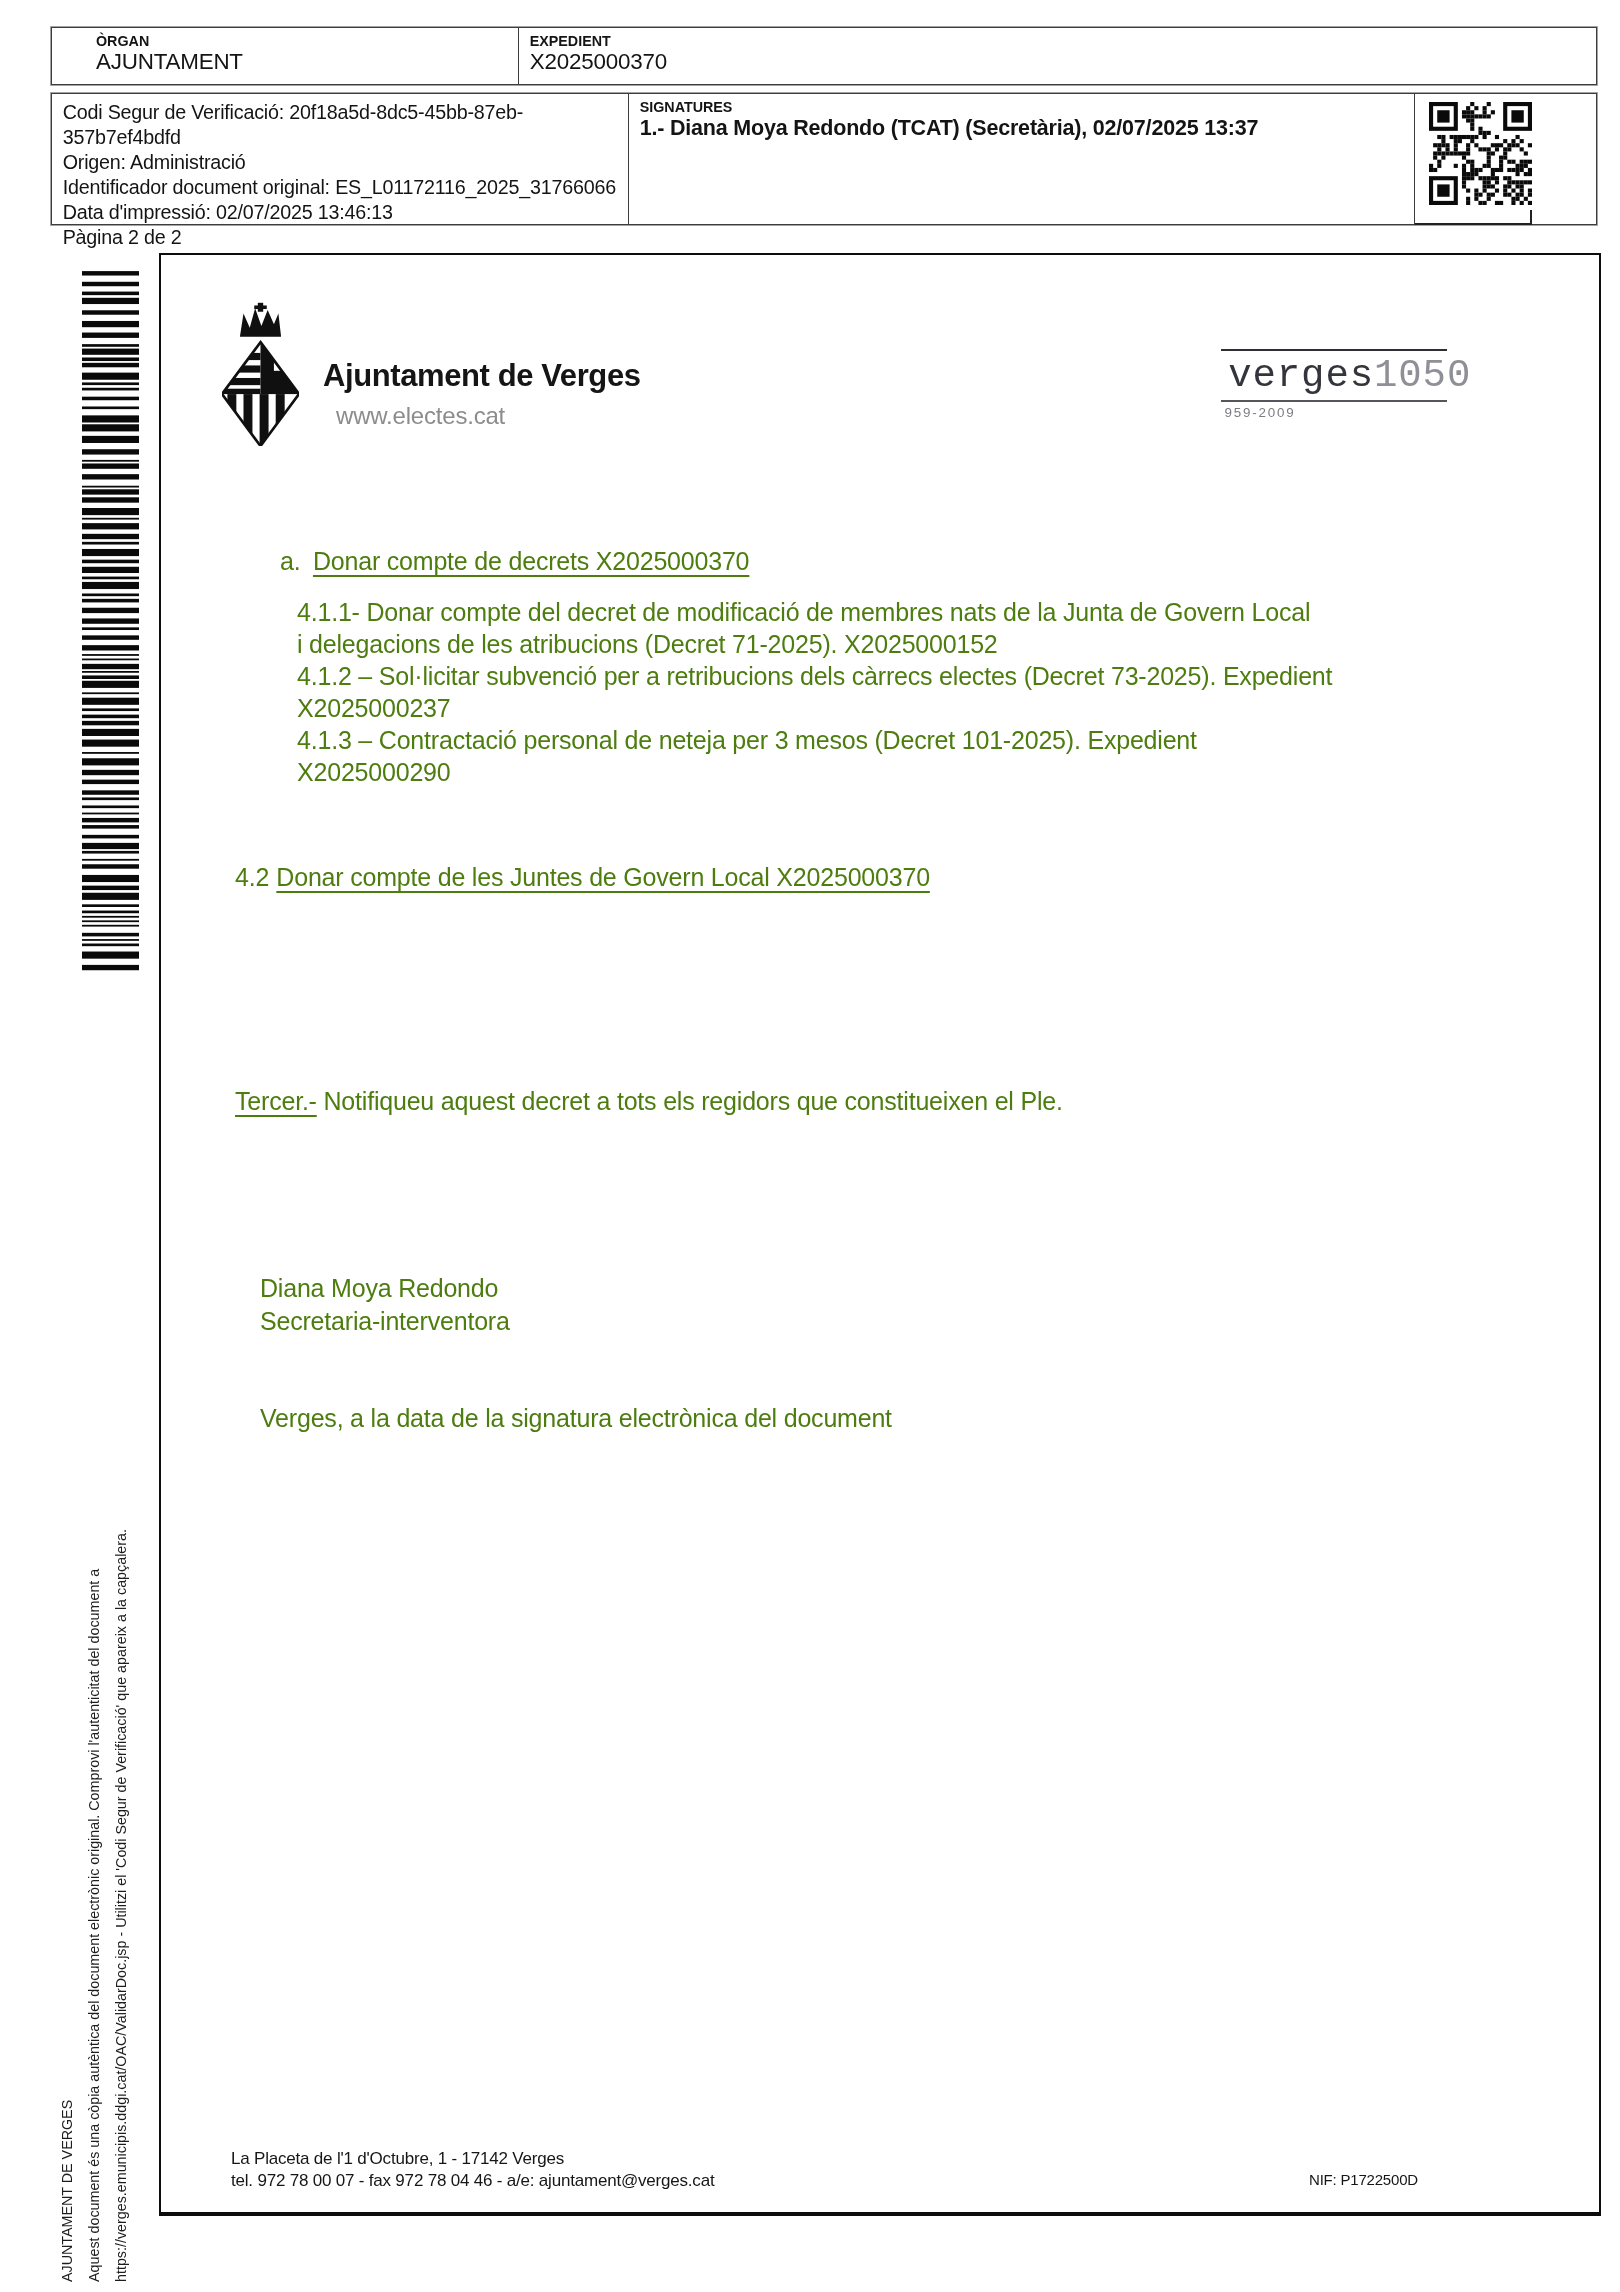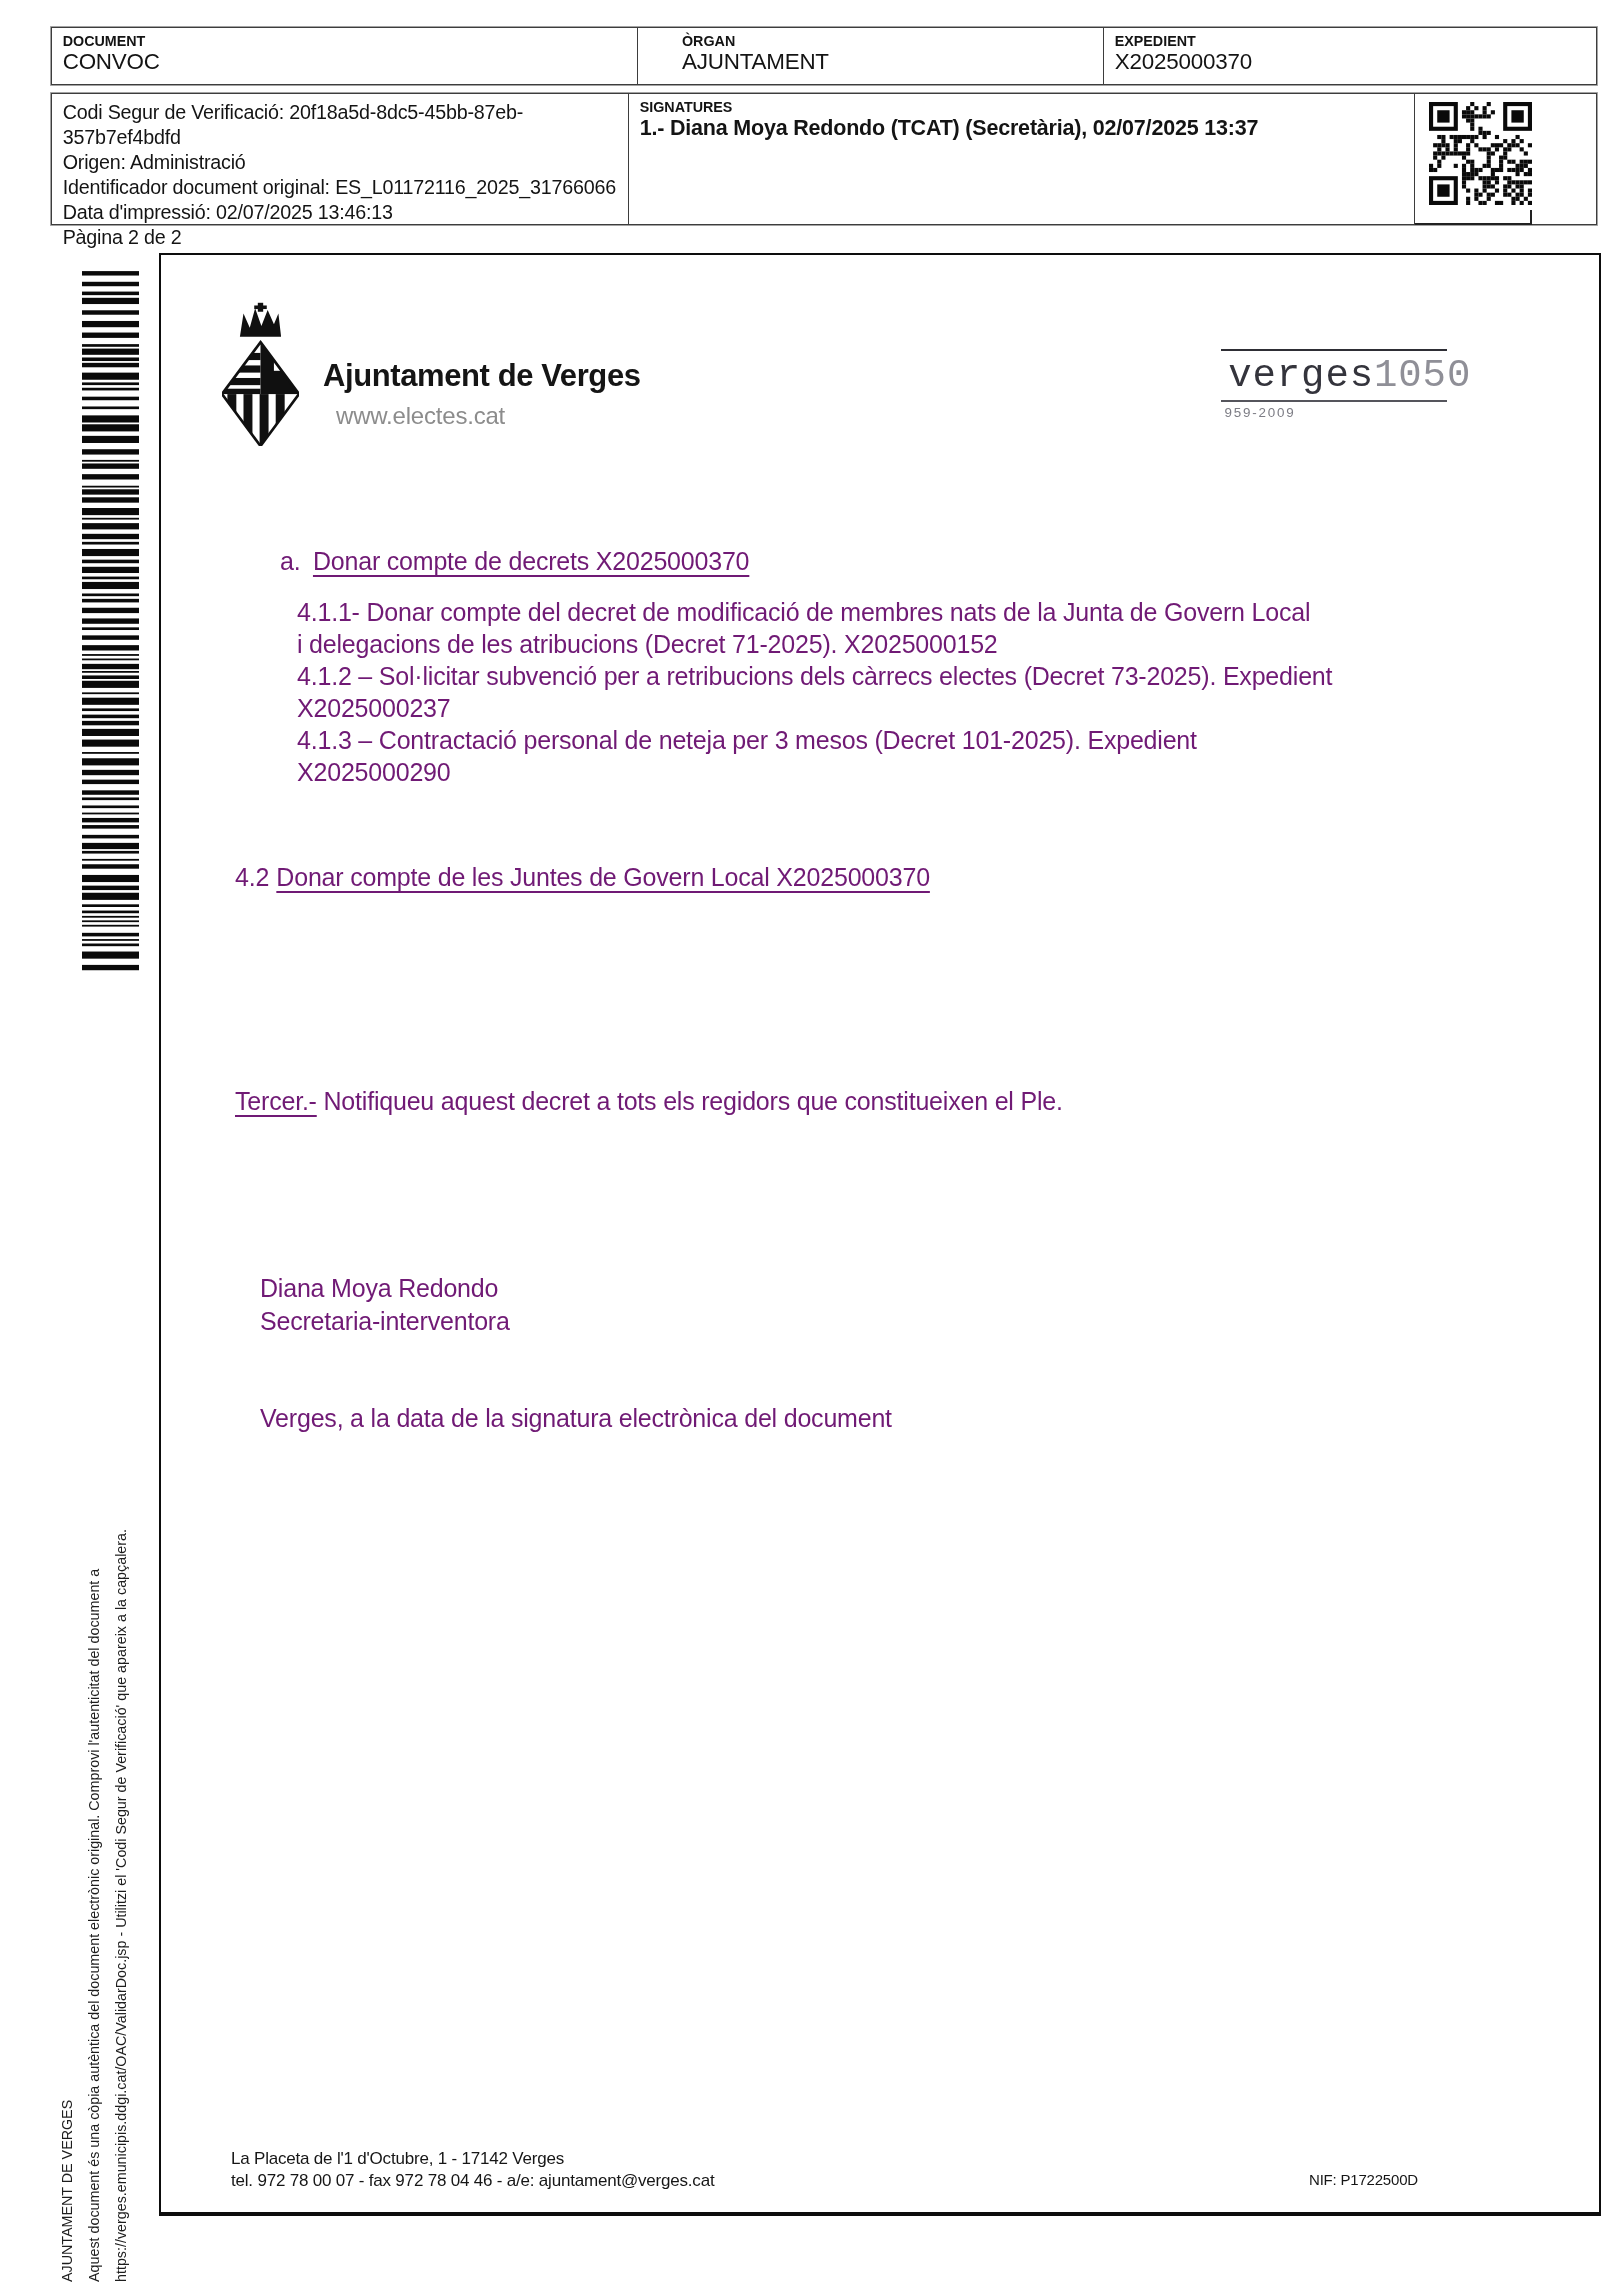--- a/index.html
+++ b/index.html
@@ -64,10 +64,6 @@
 <div id="page">
 
   <div class="hbox" id="hdr-row1">
-    <div class="hcell" style="width:585px;">
-      <div class="hdr-label">DOCUMENT</div>
-      <div class="hdr-value">CONVOC</div>
-    </div>
     <div class="hcell" style="width:466px;padding-left:44px;">
       <div class="hdr-label">ÒRGAN</div>
       <div class="hdr-value">AJUNTAMENT</div>

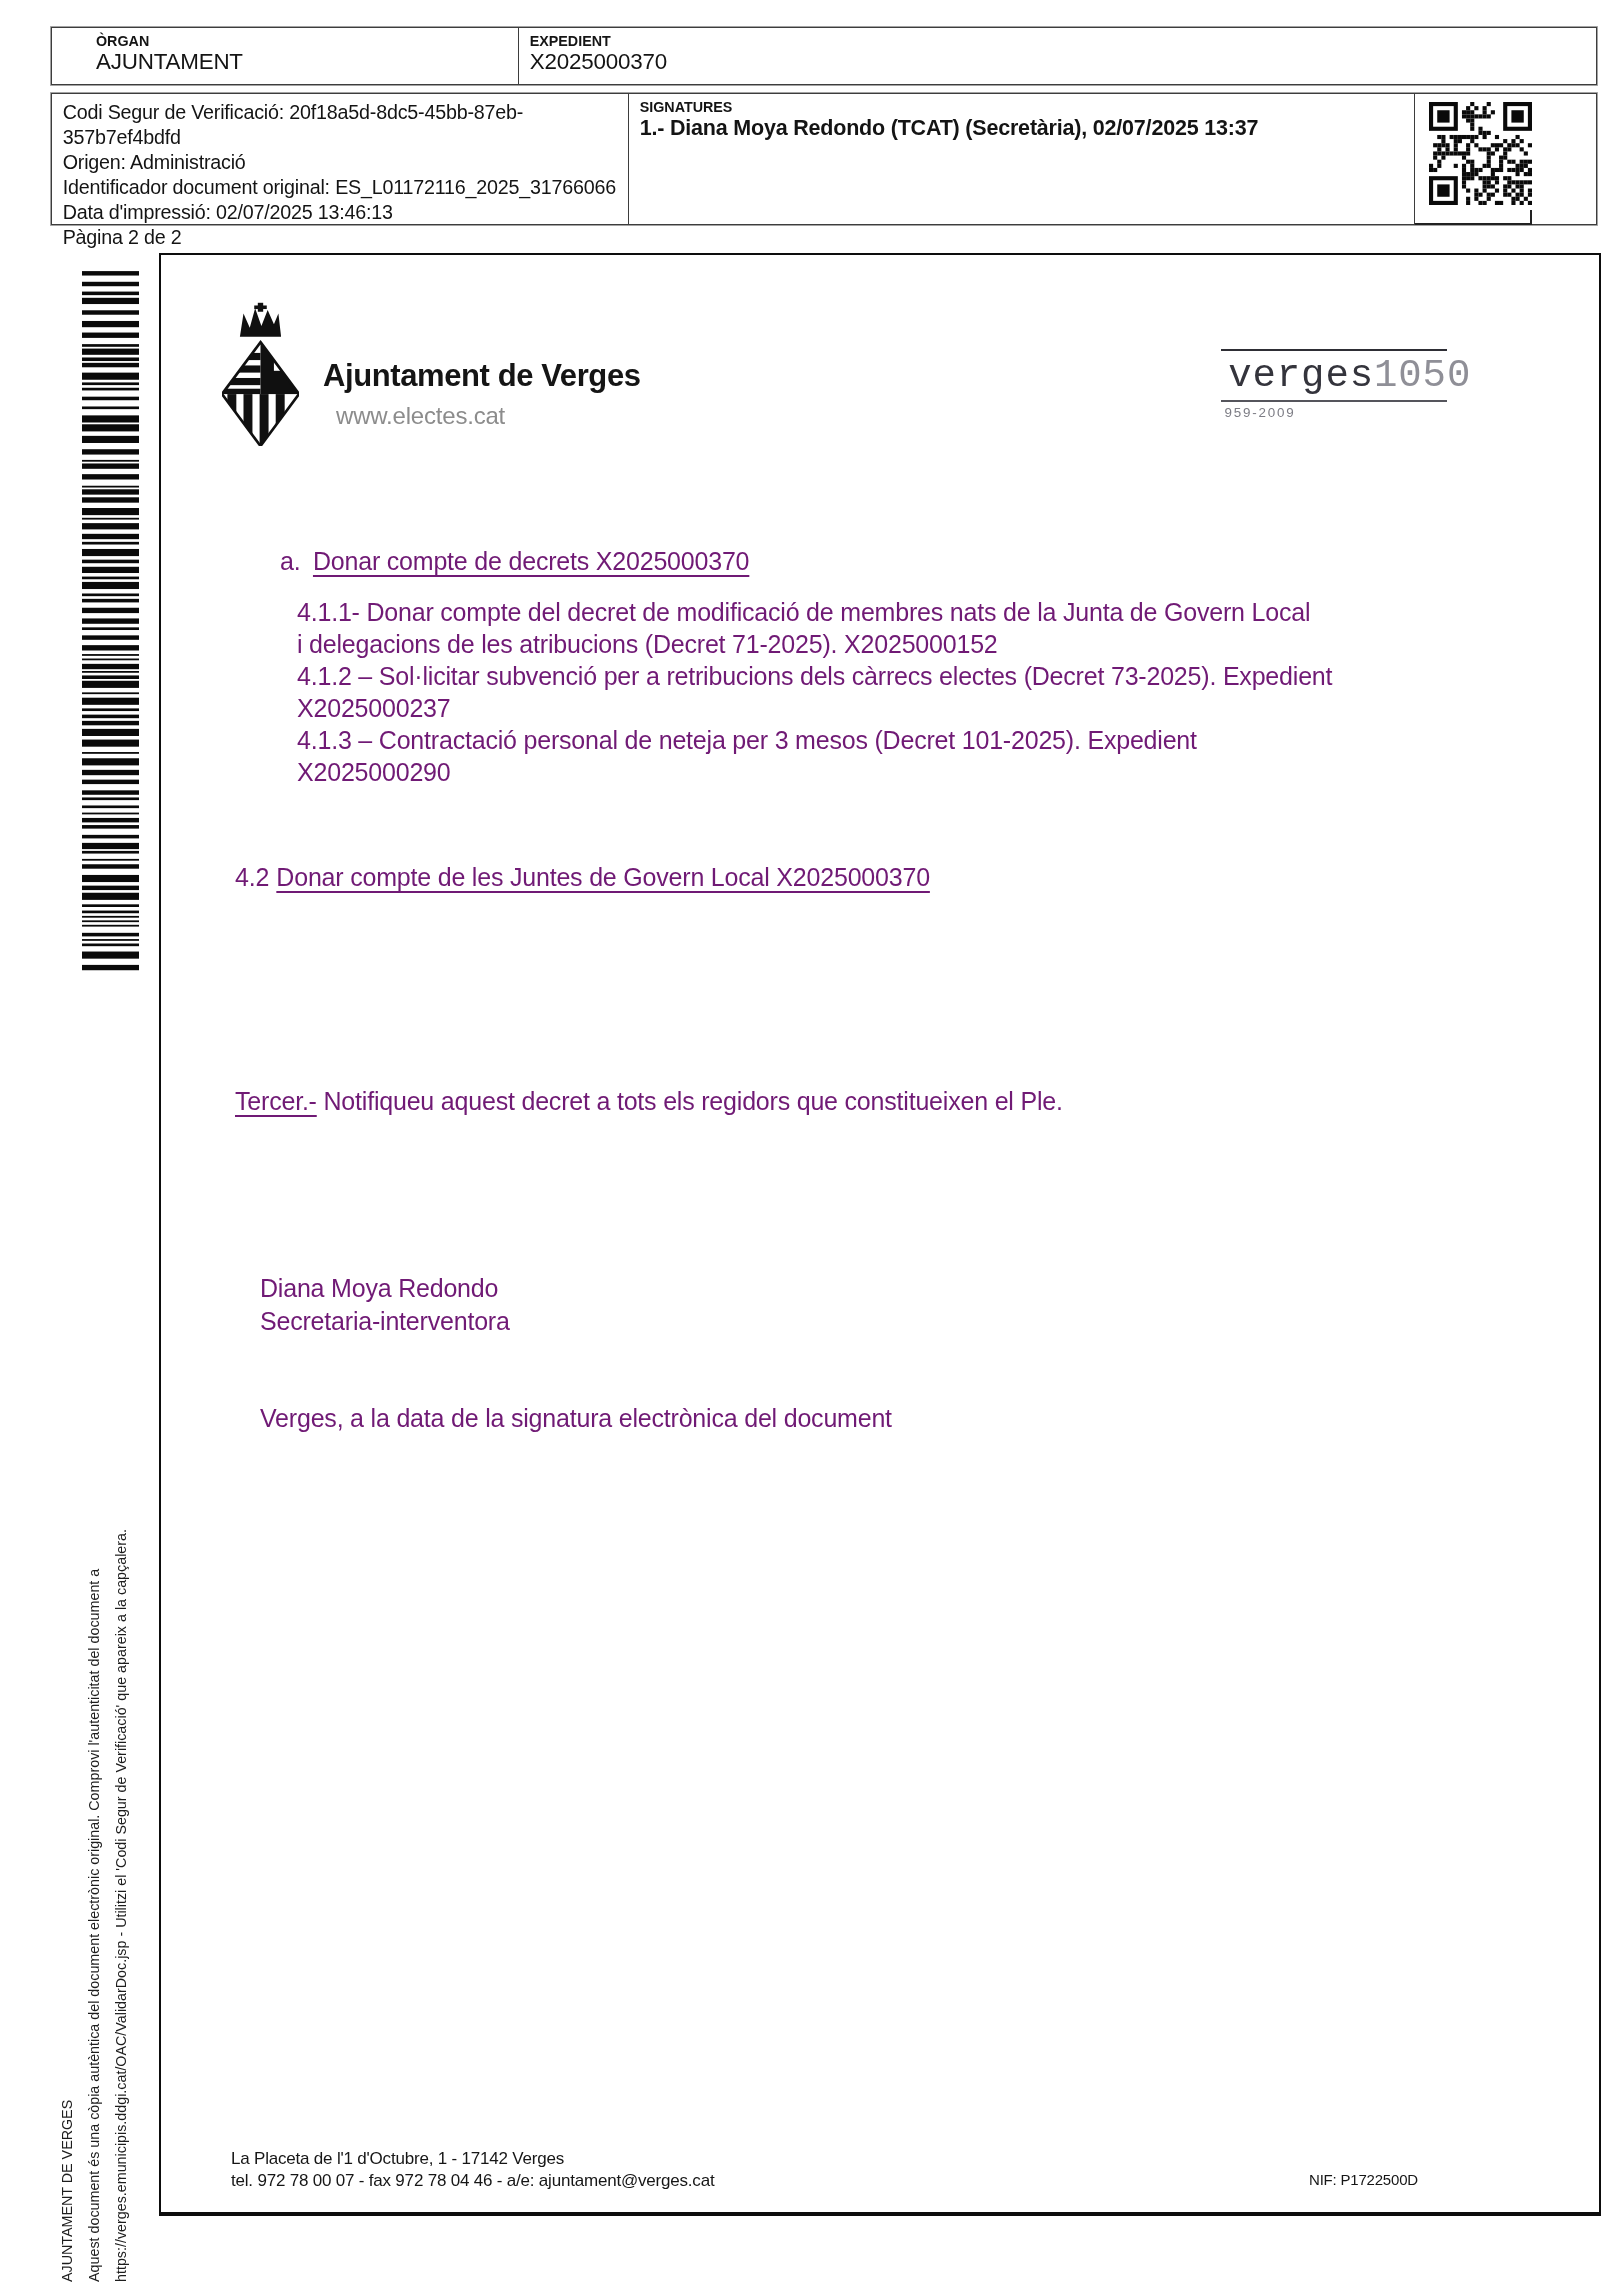--- a/index.html
+++ b/index.html
@@ -42,7 +42,7 @@
   #anniv-word .gray{color:#8f8f97;}
   #anniv-years{font-size:13.4px;color:#7c7c84;margin:3.6px 0 0 3.6px;letter-spacing:1.8px;}
   
-  .bodytxt{font-size:25px;line-height:32px;color:#701a75;}
+  .bodytxt{font-size:25px;line-height:32px;color:#4d7c0f;}
   .uline{text-decoration:underline;text-decoration-thickness:1.8px;text-underline-offset:4.5px;}
   #heading-a{position:absolute;left:280px;top:545px;}
   #heading-a .marker{margin-right:12.5px;}

